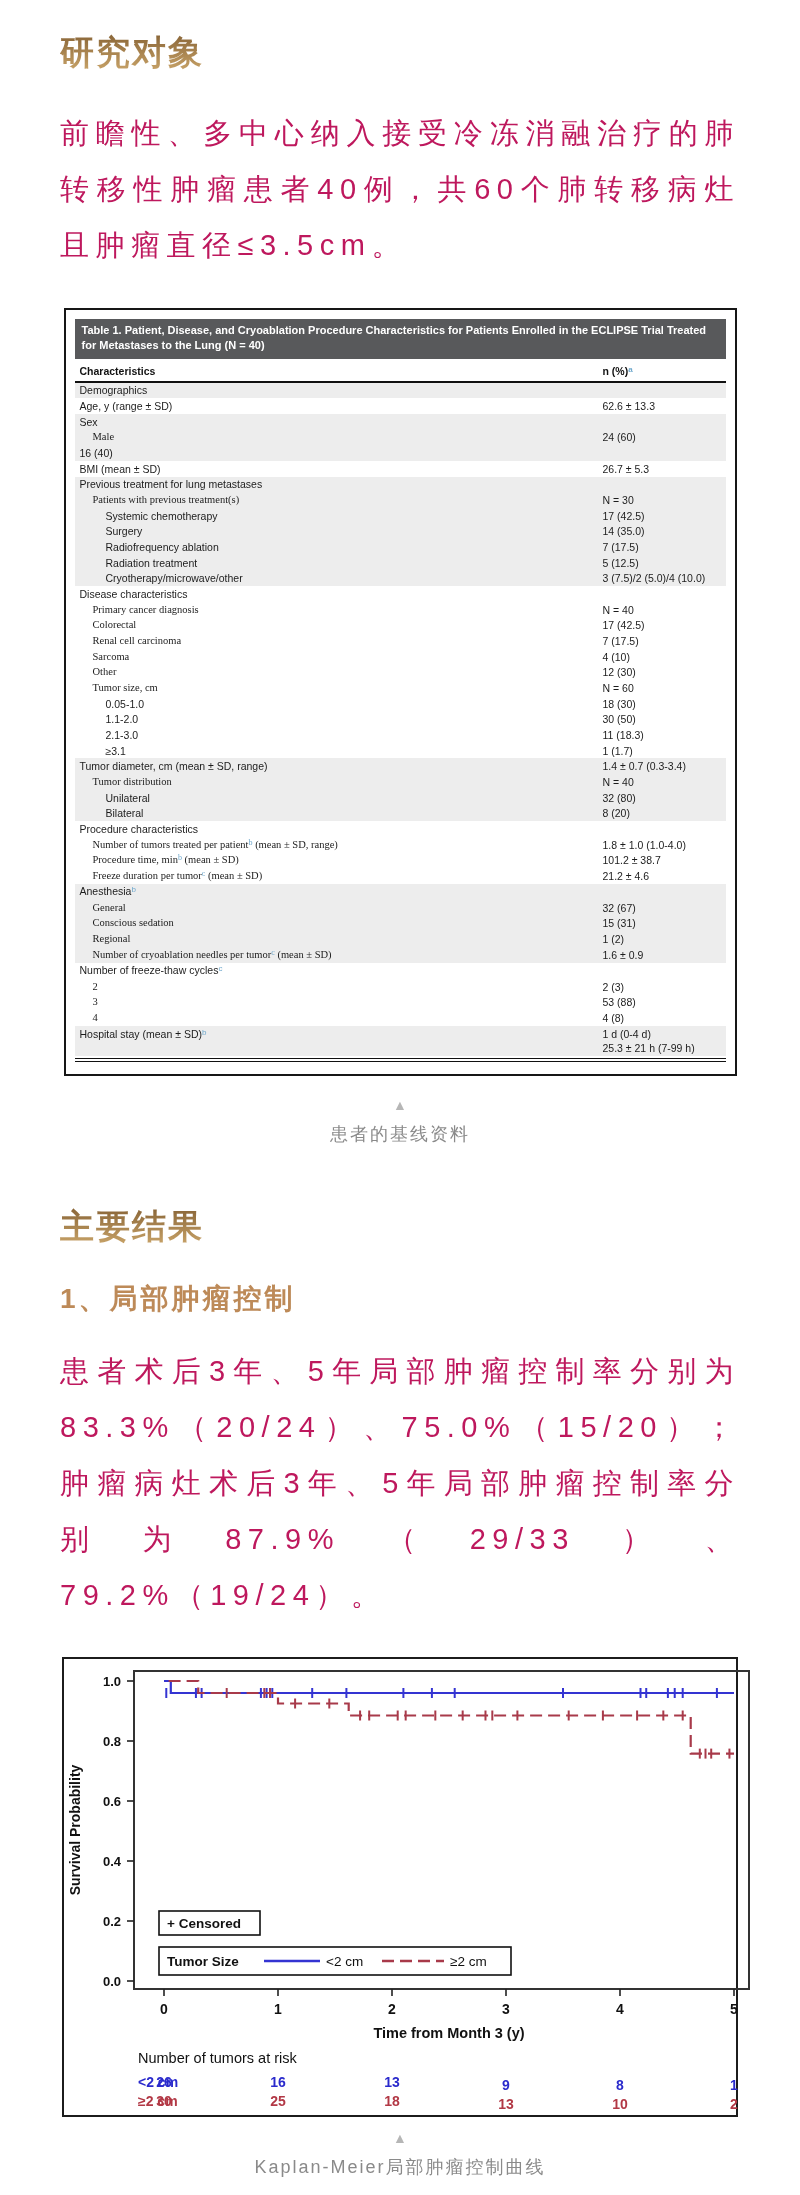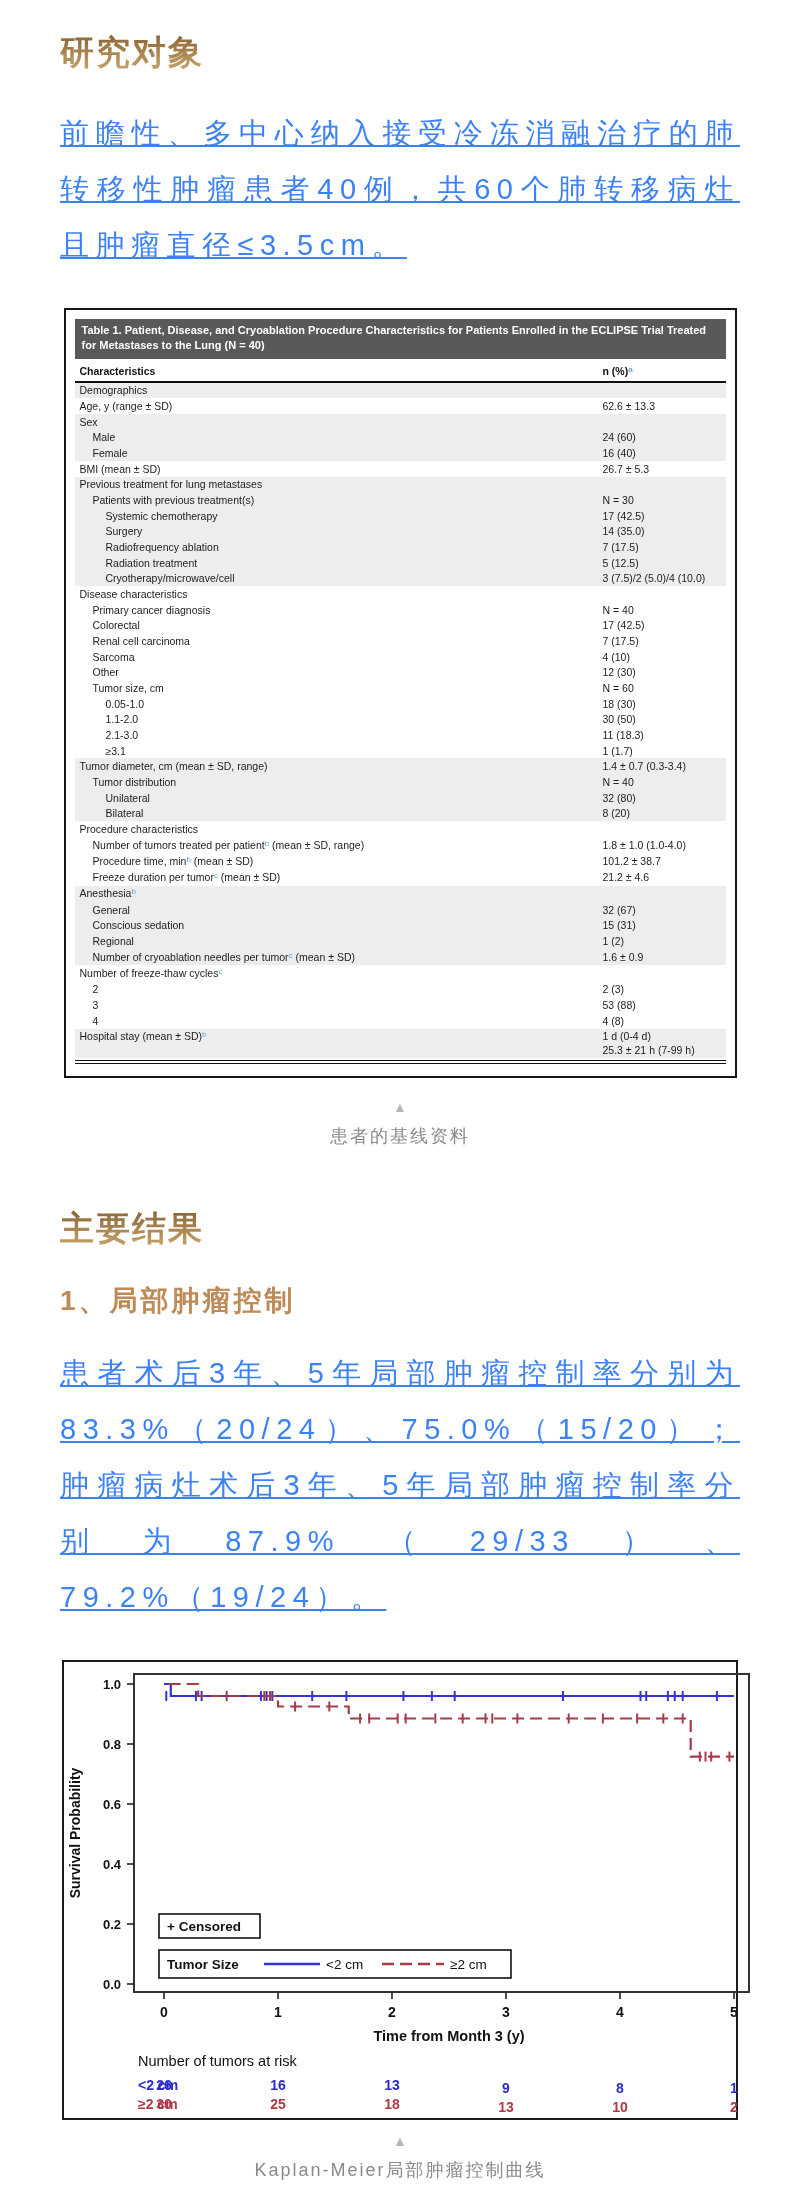--- a/index.html
+++ b/index.html
@@ -23,7 +23,7 @@
   }
   .body-para {
     font-size: 29px; line-height: 1.93; letter-spacing: 6.5px;
-    text-align: justify; color: #3b82f6; margin: 0 0 34px; text-decoration: underline;
+    text-align: justify; color: #be185d; margin: 0 0 34px;
   }
 
   

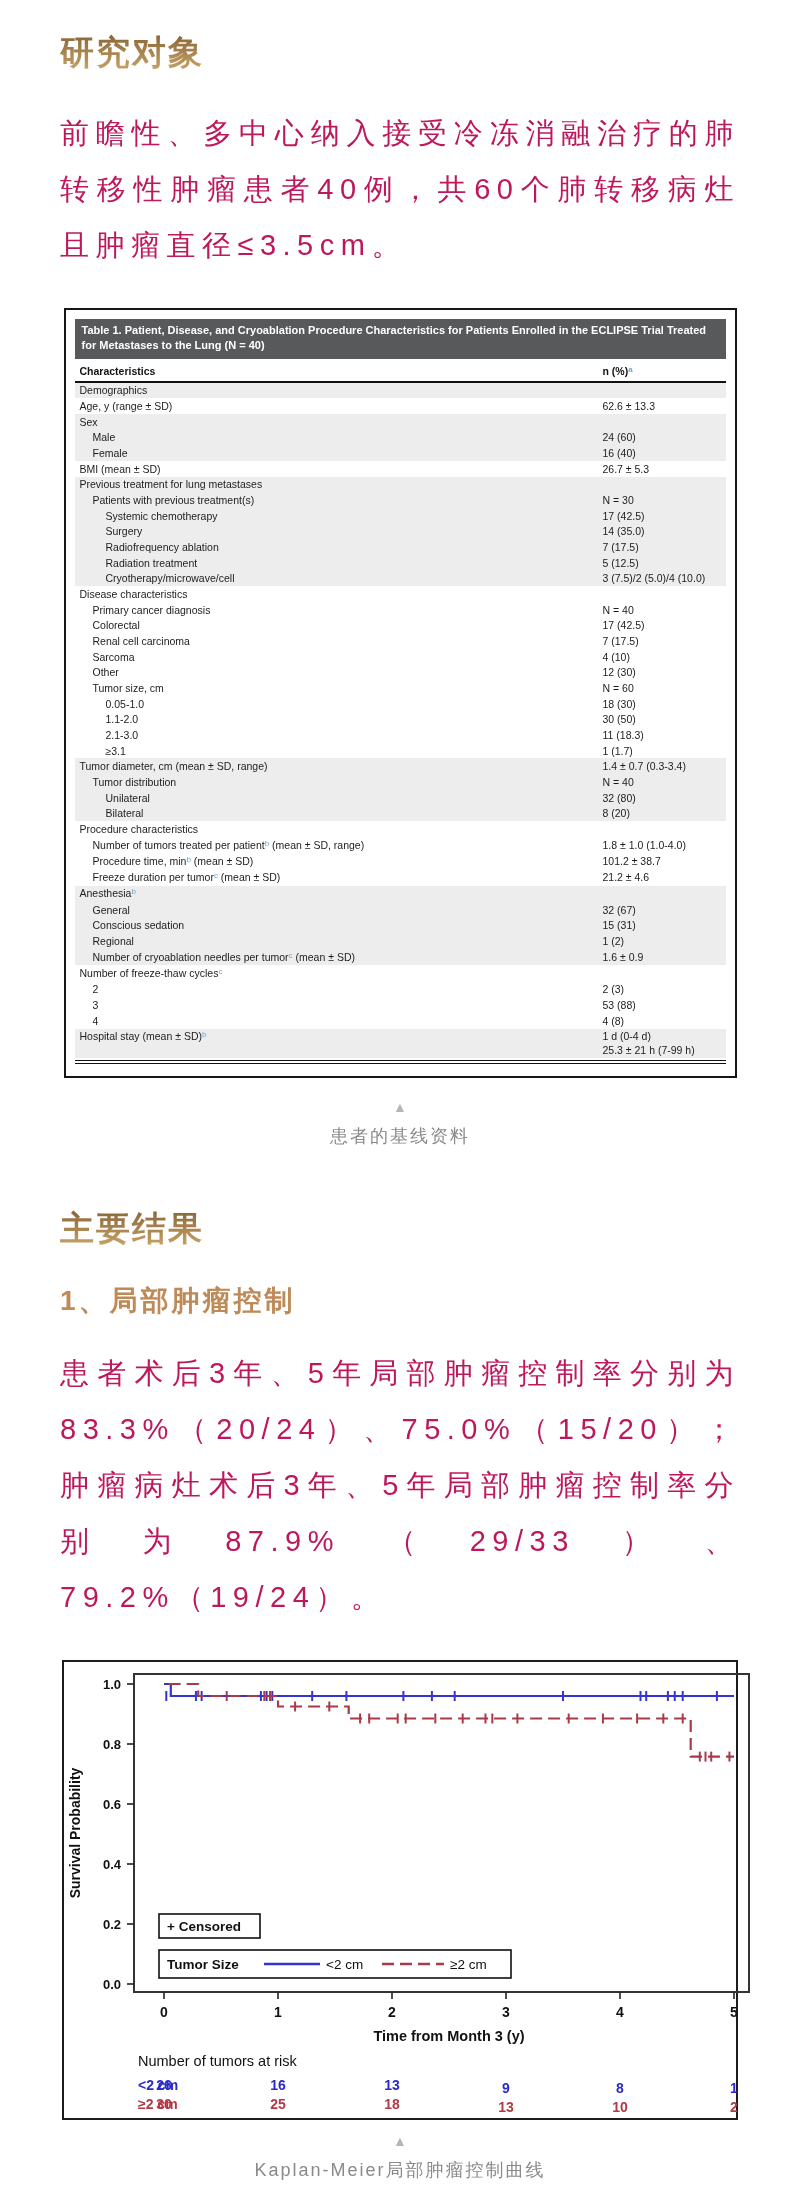--- a/index.html
+++ b/index.html
@@ -46,7 +46,7 @@
   .tbl-row.shaded { background: #ededed; }
   .tbl-lab { flex: 1; }
   .tbl-val { width: 118px; }
-  .ind-1 { padding-left: 13px; }
+  .ind-1 { padding-left: 13px; font-family: Liberation Serif, serif; }
   .ind-2 { padding-left: 26px; }
   .sup { color: #6fa8cc; font-size: 8px; position: relative; top: -3px; }
   .tbl-bottomline { margin-top: 2px; height: 4px; border-top: 1px solid #111; border-bottom: 1px solid #111; }

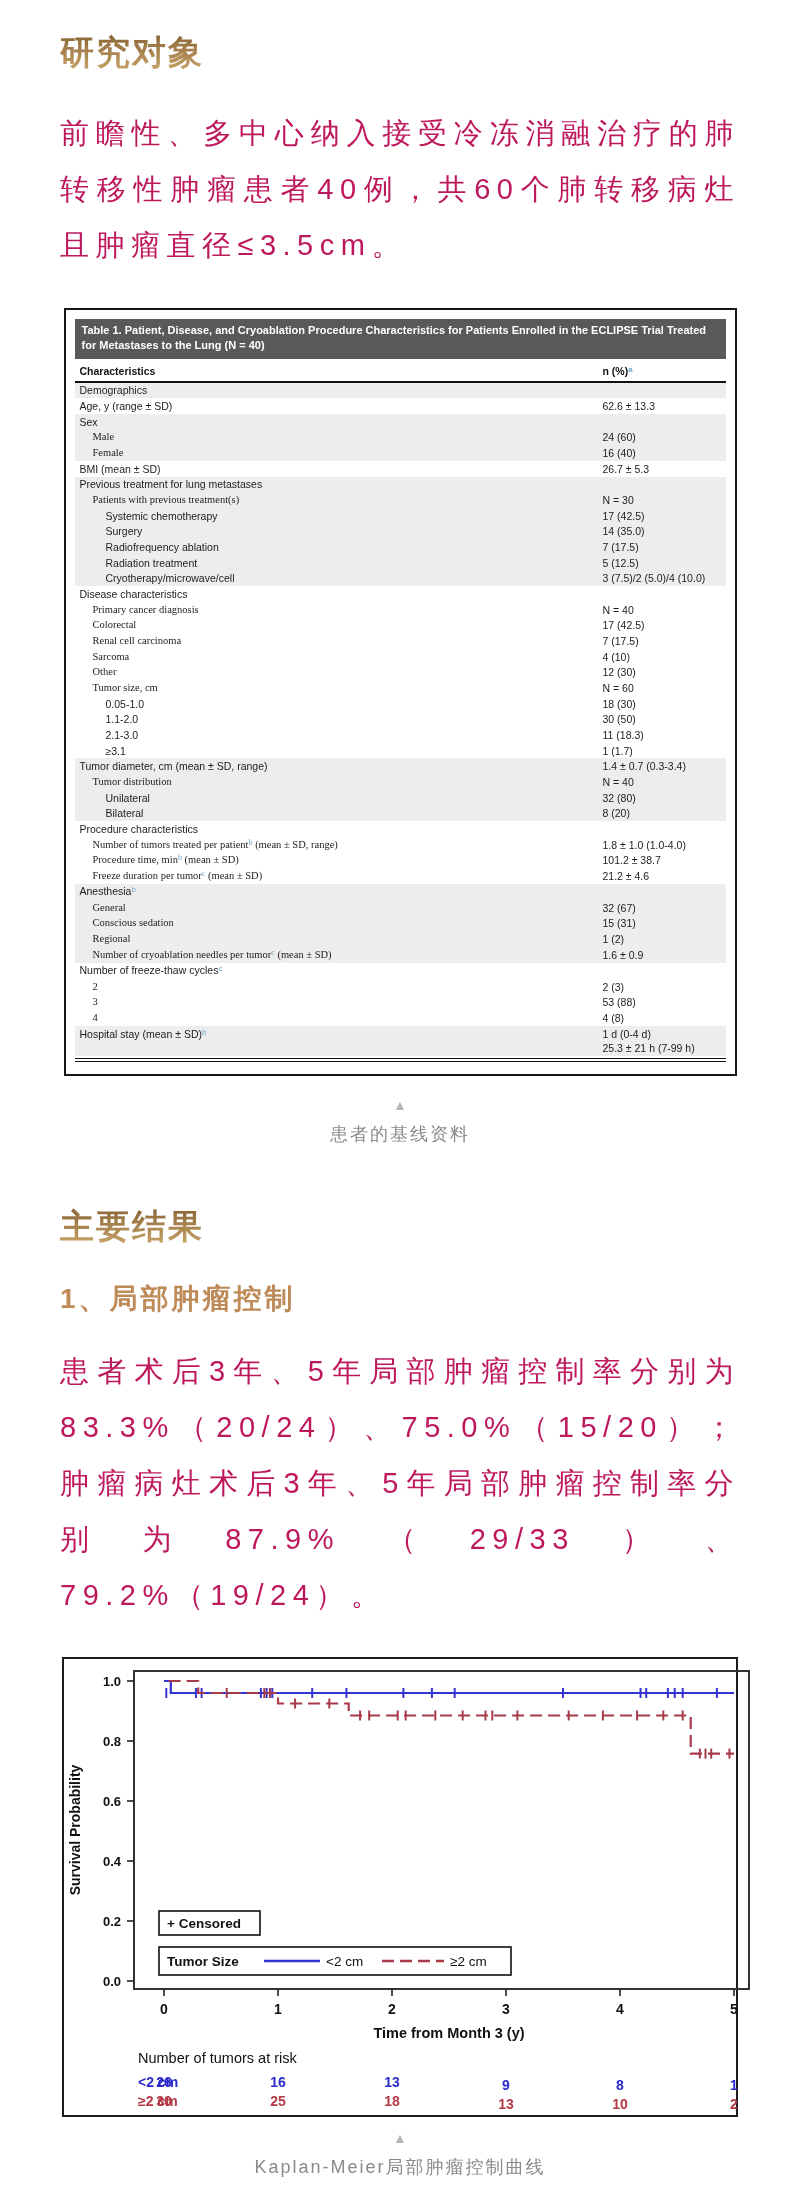--- a/index.html
+++ b/index.html
@@ -100,7 +100,6 @@
           <div class="tbl-val">24 (60)</div>
         </div>
         <div class="tbl-row shaded">
-          <div class="tbl-lab ind-1">Female</div>
           <div class="tbl-val">16 (40)</div>
         </div>
         <div class="tbl-row">

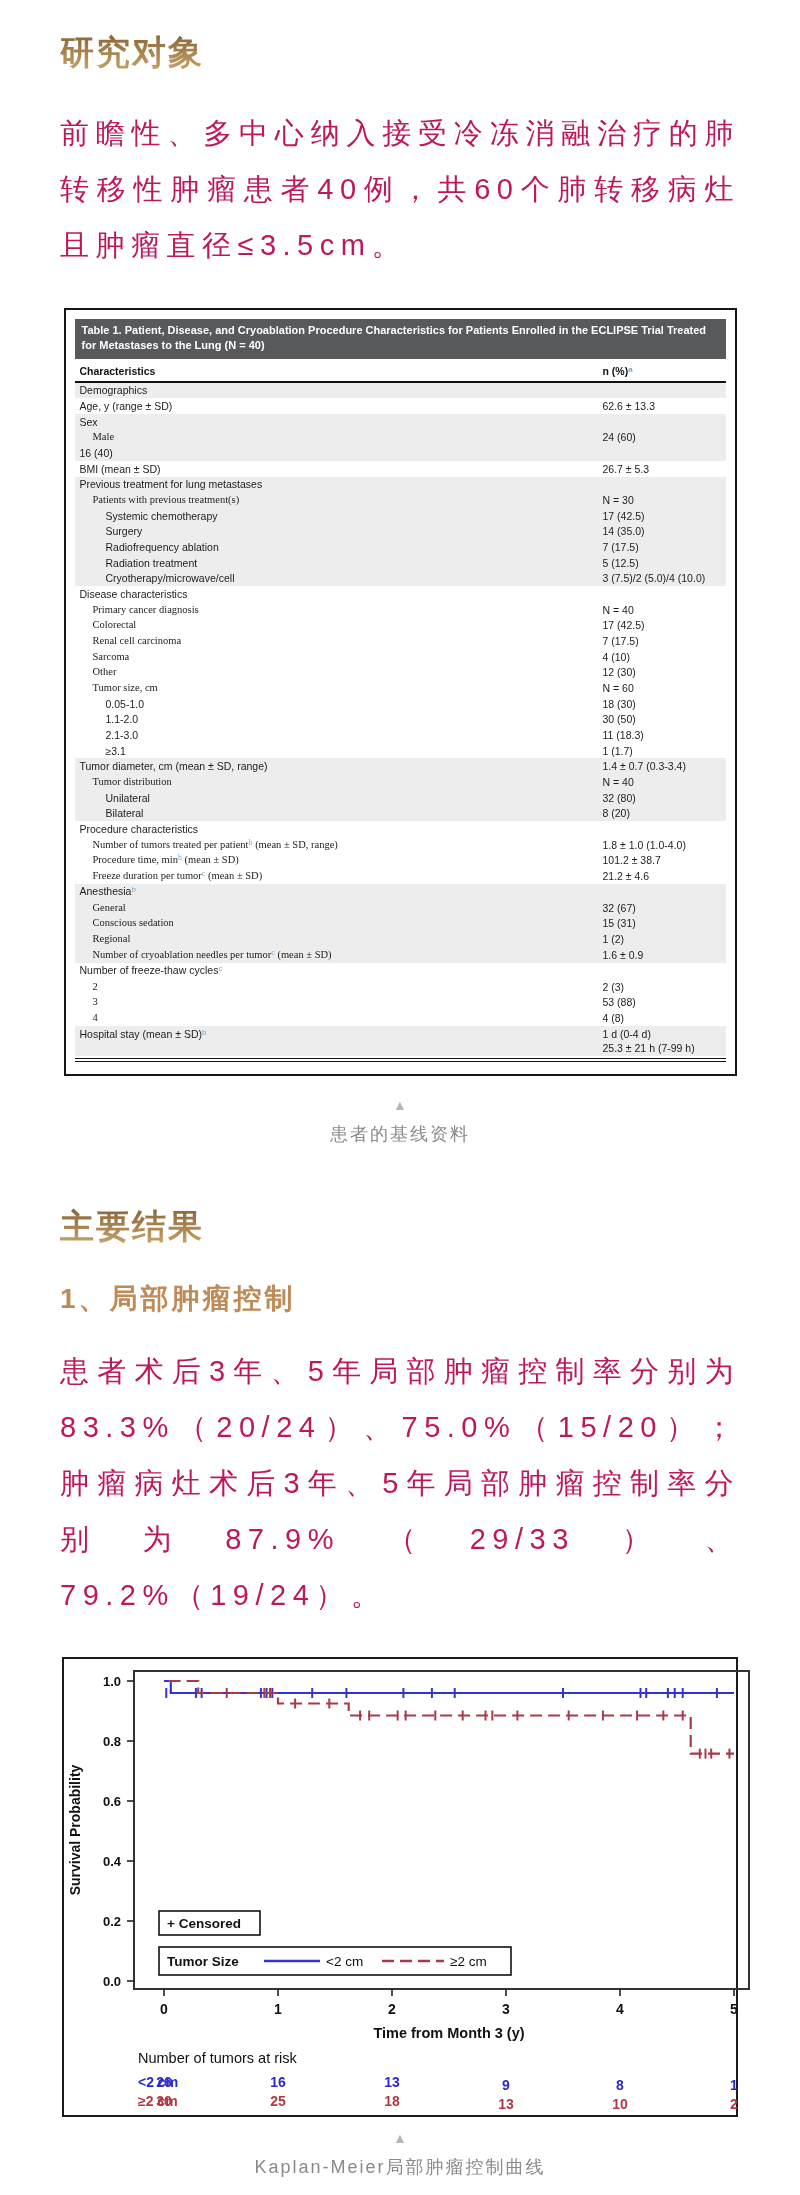--- a/index.html
+++ b/index.html
@@ -131,7 +131,7 @@
           <div class="tbl-val">5 (12.5)</div>
         </div>
         <div class="tbl-row shaded">
-          <div class="tbl-lab ind-2">Cryotherapy/microwave/cell</div>
+          <div class="tbl-lab ind-2">Cryotherapy/microwave/other</div>
           <div class="tbl-val">3 (7.5)/2 (5.0)/4 (10.0)</div>
         </div>
         <div class="tbl-row">

